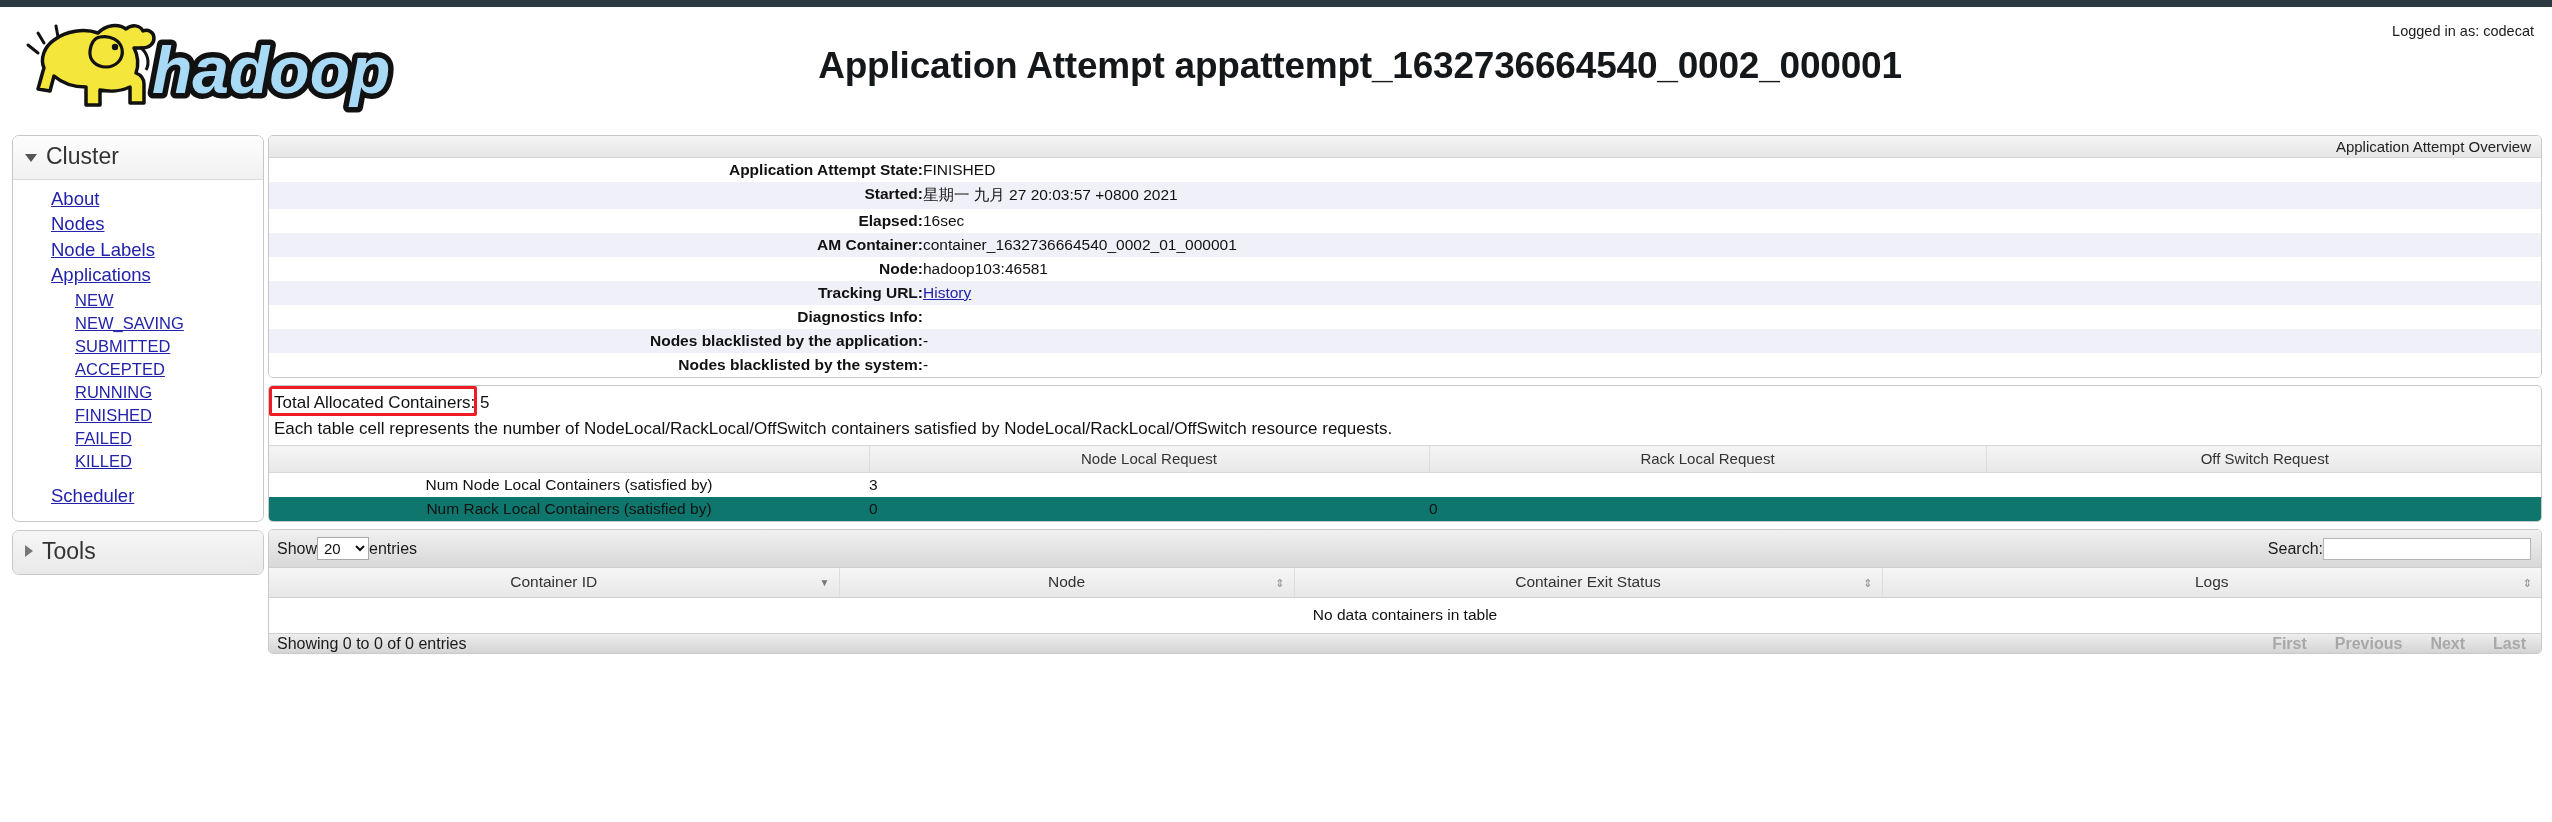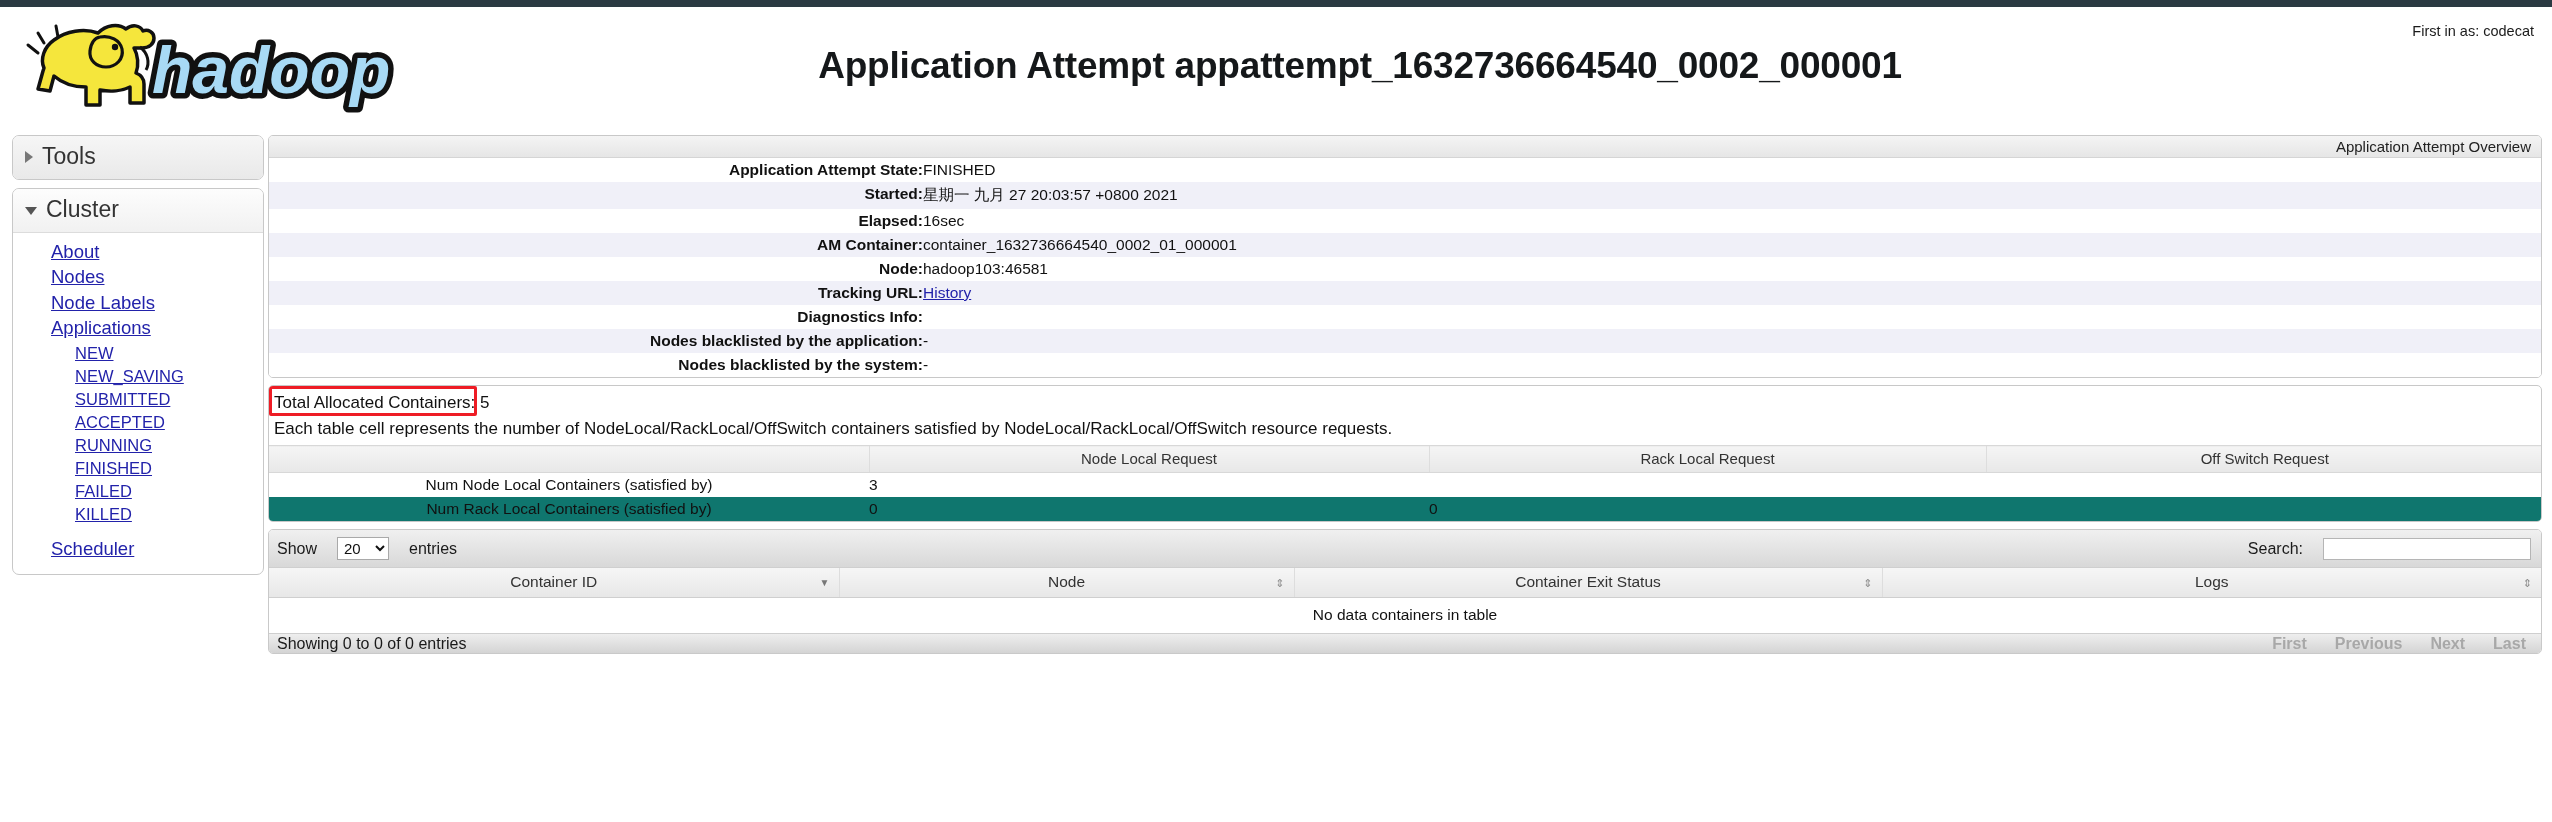--- a/index.html
+++ b/index.html
@@ -167,7 +167,7 @@
   </div>
 
   <div class="page-title">Application Attempt appattempt_1632736664540_0002_000001</div>
-  <div class="loggedin">First in as: codecat</div>
+  <div class="loggedin">Logged in as: codecat</div>
 </div>
 
 <div class="layout">

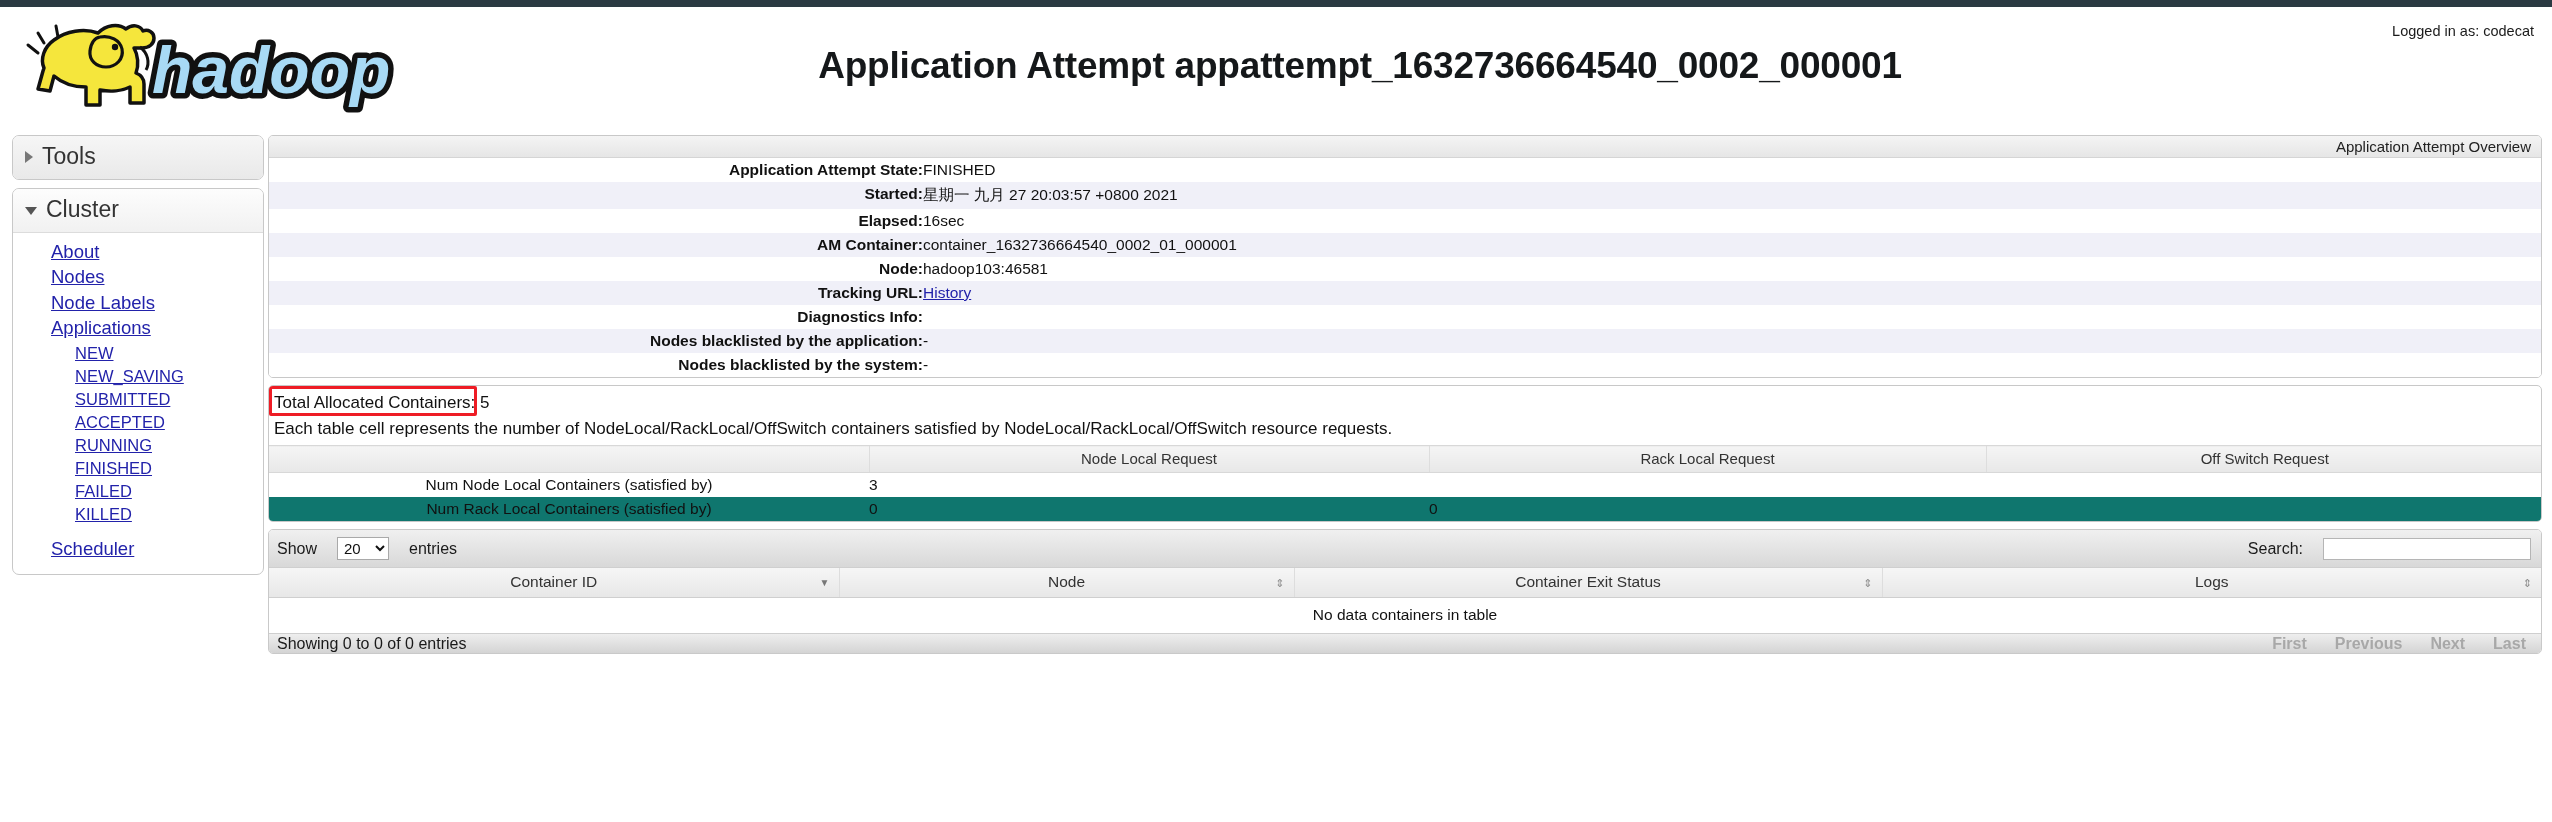--- a/index.html
+++ b/index.html
@@ -174,13 +174,6 @@
 
   <div class="sidebar">
 
-    <div class="panel collapsed">
-      <div class="panel-head">
-        <span class="tri tri-right"></span>
-        <span>Tools</span>
-      </div>
-    </div>
-
     <div class="panel">
       <div class="panel-head">
         <span class="tri tri-down"></span>
@@ -201,6 +194,13 @@
         <a class="nav-link sub">KILLED</a>
         <div class="nav-gap"></div>
         <a class="nav-link">Scheduler</a>
+      </div>
+    </div>
+
+    <div class="panel collapsed">
+      <div class="panel-head">
+        <span class="tri tri-right"></span>
+        <span>Tools</span>
       </div>
     </div>
 

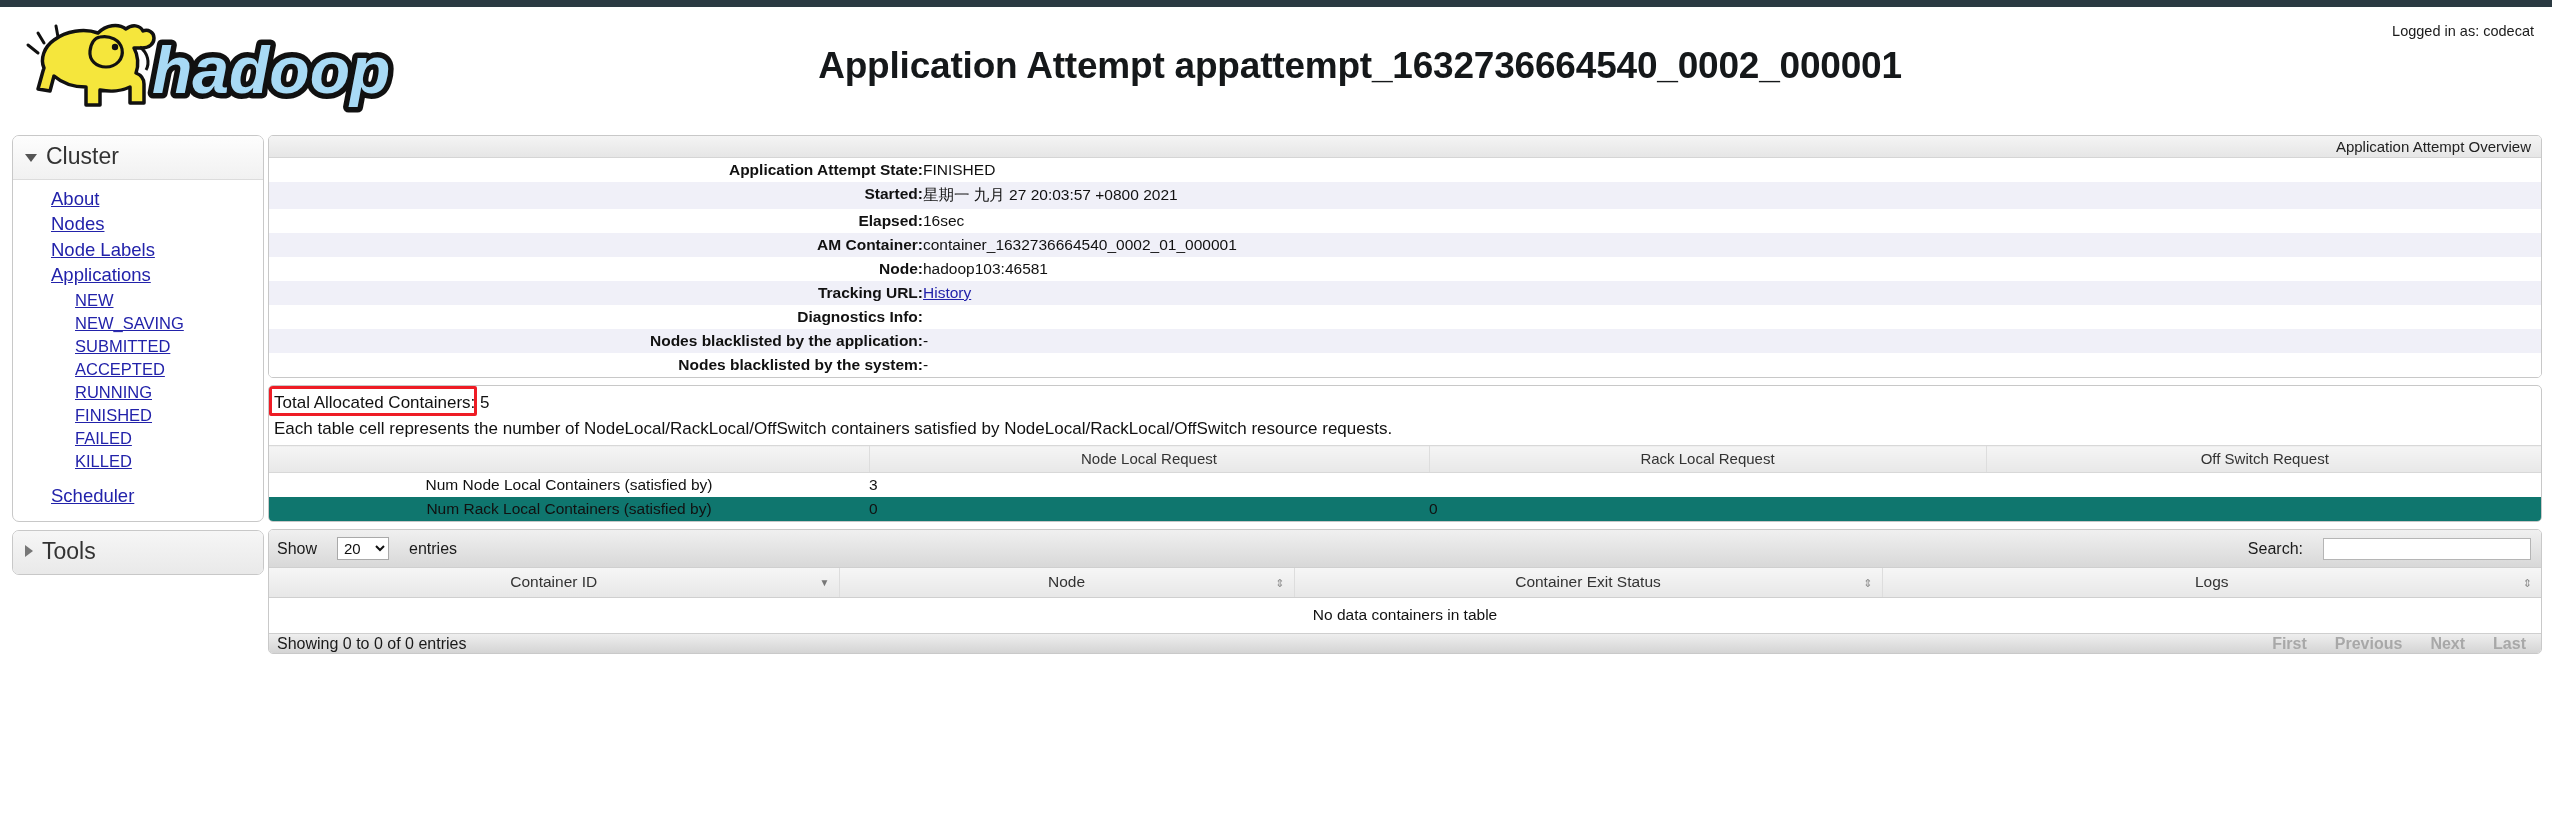--- a/index.html
+++ b/index.html
@@ -110,7 +110,7 @@
     height: 38px; display: flex; align-items: center; justify-content: space-between;
     padding: 0 10px 0 8px;
   }
-  .dt-len, .dt-filter { font-size: 16px; color: #1a1a1a; display: flex; align-items: center; gap: 20px; }
+  .dt-len, .dt-filter { font-size: 16px; color: #1a1a1a; display: flex; align-items: center; gap: 0; }
   .dt-len select {
     font-family: "Liberation Sans", sans-serif; font-size: 15px;
     padding: 1px 2px; border: 1px solid #a9a9a9; background: #fff; color: #111;

